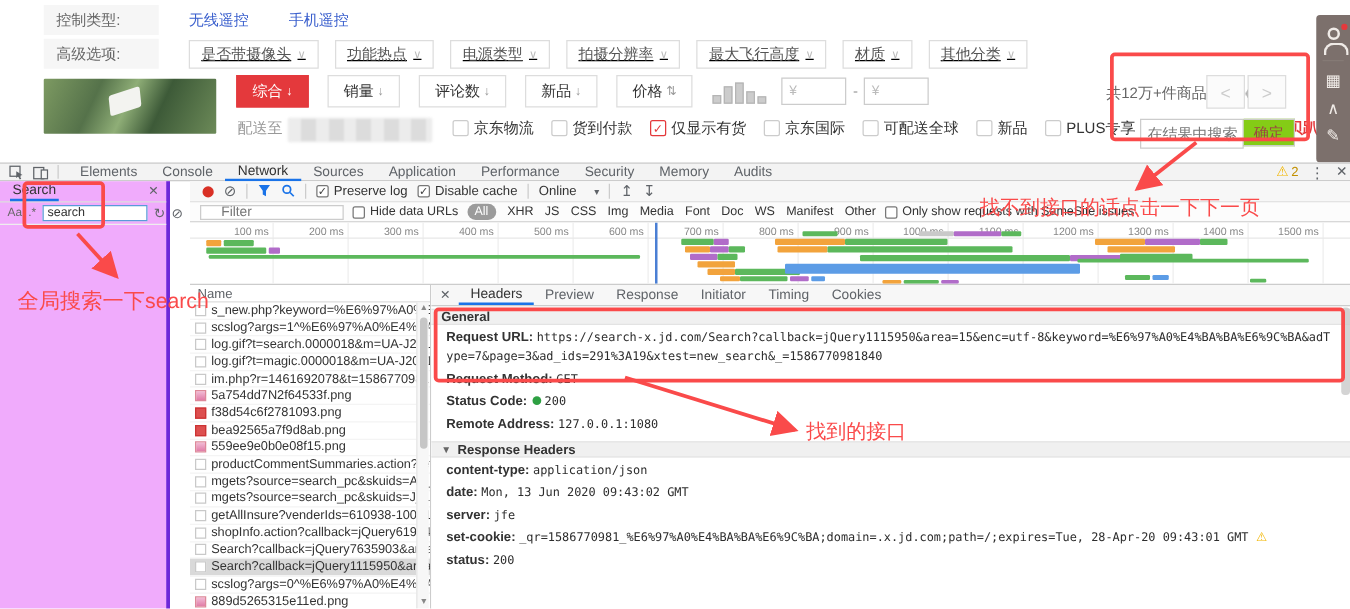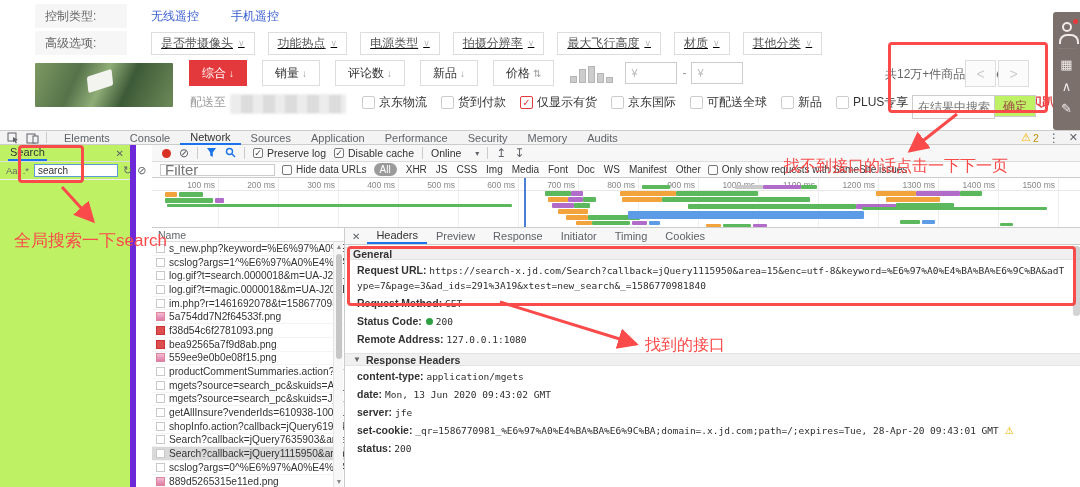--- a/index.html
+++ b/index.html
@@ -58,7 +58,7 @@
   .result-search { position:absolute; top:95px; left:912px; display:flex; }
   .rs-input { width:83px; height:24px; border:1px solid #ccc; background:#fff; font-size:12px;
               color:#b8b0a8; padding-left:5px; font-family:"Liberation Sans",sans-serif; }
-  .rs-btn { width:41px; height:22px; border:1px solid #ccc; border-left:none; background:#bef264;
+  .rs-btn { width:41px; height:22px; border:1px solid #ccc; border-left:none; background:#84cc16;
             color:#9c4343; font-size:12px; cursor:pointer; font-family:"Liberation Sans",sans-serif; }
 
   

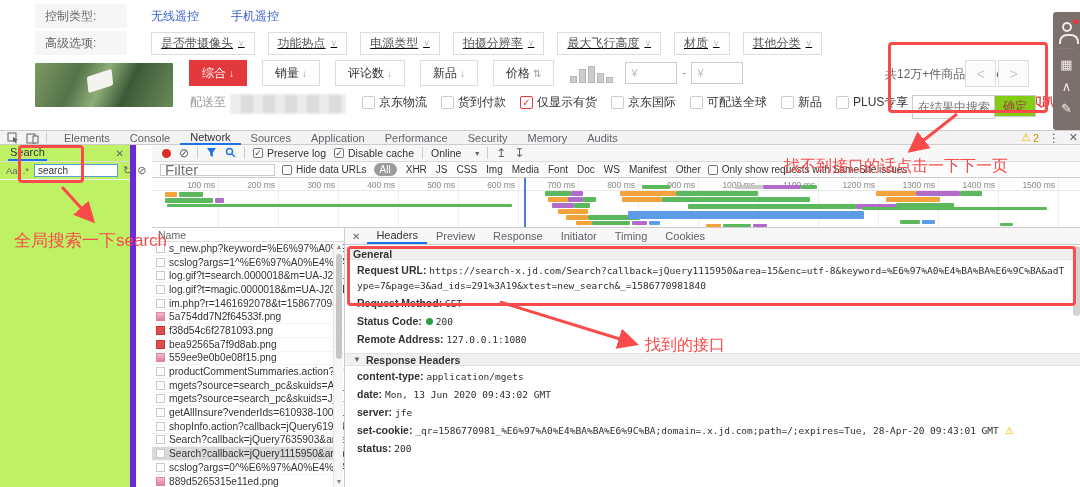--- a/index.html
+++ b/index.html
@@ -85,7 +85,7 @@
   .dt-close { color:#5f6368; font-size:11px; cursor:pointer; }
 
   
-  .search-panel { position:absolute; left:0; top:145px; width:136px; height:342px; background:#bef264; border-right:6px solid #6d28d9; }
+  .search-panel { position:absolute; left:0; top:145px; width:136px; height:342px; background:#f0abfc; border-right:3px solid #6d28d9; }
   .sp-head { height:17px; display:flex; align-items:center; font-size:11px; color:#333; border-bottom:1px solid #ddd; position:relative; }
   .sp-title { margin-left:8px; height:16px; display:flex; align-items:center; border-bottom:2px solid #1a73e8; padding:0 2px; }
   .sp-close { position:absolute; right:6px; color:#5f6368; font-size:10px; cursor:pointer; }

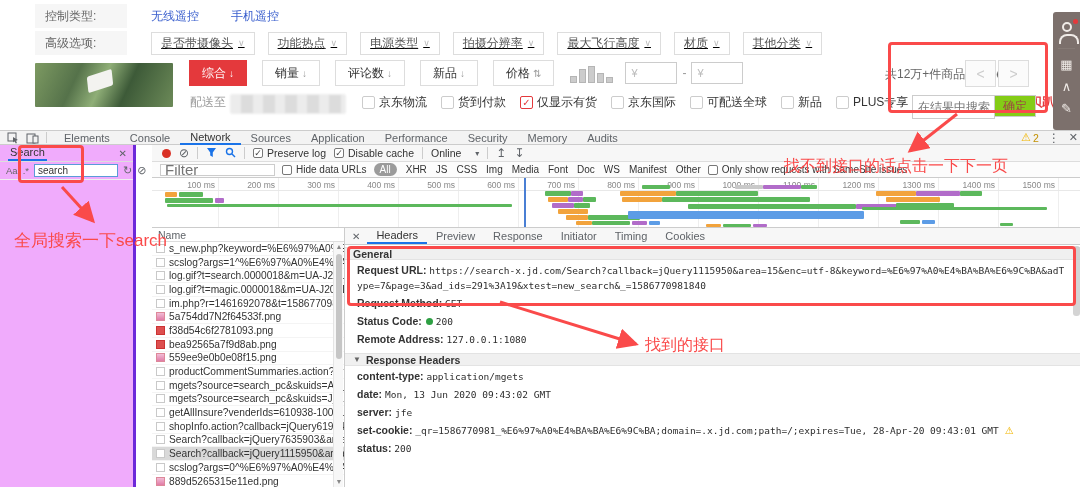--- a/index.html
+++ b/index.html
@@ -110,8 +110,8 @@
 
   .net-filter { position:absolute; left:152px; top:162px; width:928px; height:16px; background:#fcfcfc;
                 border-bottom:1px solid #ccc; display:flex; align-items:center; gap:7px; padding-left:8px; font-size:10px; color:#333; }
-  .flt-input { width:115px; height:12px; border:1px solid #ccc; font-size:15px; color:#888;
-               padding-left:4px; font-family:"Liberation Sans",sans-serif; }
+  .flt-input { width:115px; height:12px; border:1px solid #ccc; font-size:11px; color:#888;
+               padding-left:16px; font-family:"Liberation Sans",sans-serif; }
   .type-pills { display:flex; align-items:center; gap:9px; }
   .tp { cursor:pointer; color:#333; }
   .tp.active { background:#9b9b9b; color:#fff; border-radius:7px; padding:1px 6px; }

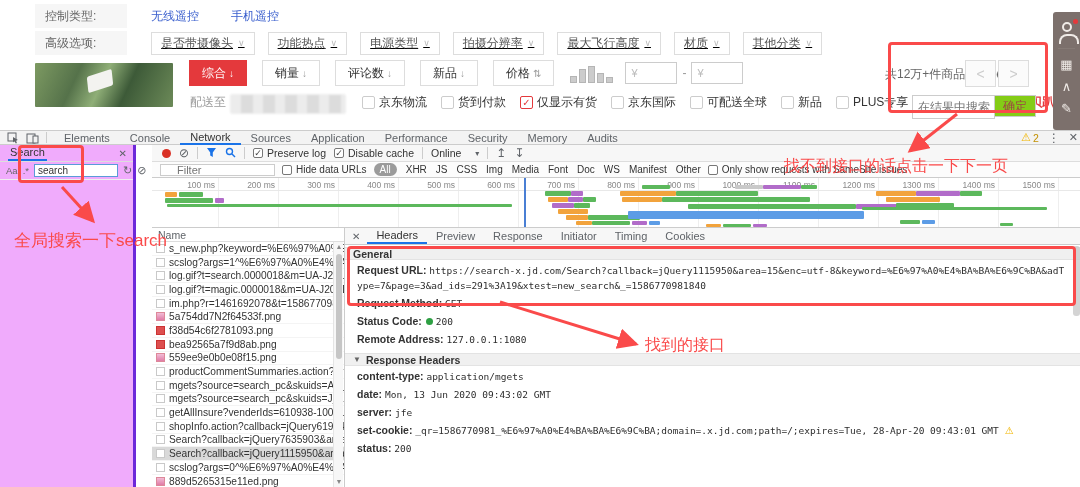--- a/index.html
+++ b/index.html
@@ -621,7 +621,7 @@
       <span>Response Headers</span>
     </div>
     <div>
-        <div class="kv"><span class="k">content-type:</span> <span class="v">application/mgets</span></div>
+        <div class="kv"><span class="k">content-type:</span> <span class="v">application/json</span></div>
         <div class="kv"><span class="k">date:</span> <span class="v">Mon, 13 Jun 2020 09:43:02 GMT</span></div>
         <div class="kv"><span class="k">server:</span> <span class="v">jfe</span></div>
         <div class="kv"><span class="k">set-cookie:</span> <span class="v">_qr=1586770981_%E6%97%A0%E4%BA%BA%E6%9C%BA;domain=.x.jd.com;path=/;expires=Tue, 28-Apr-20 09:43:01 GMT</span><span class="warn-sm">⚠</span></div>

